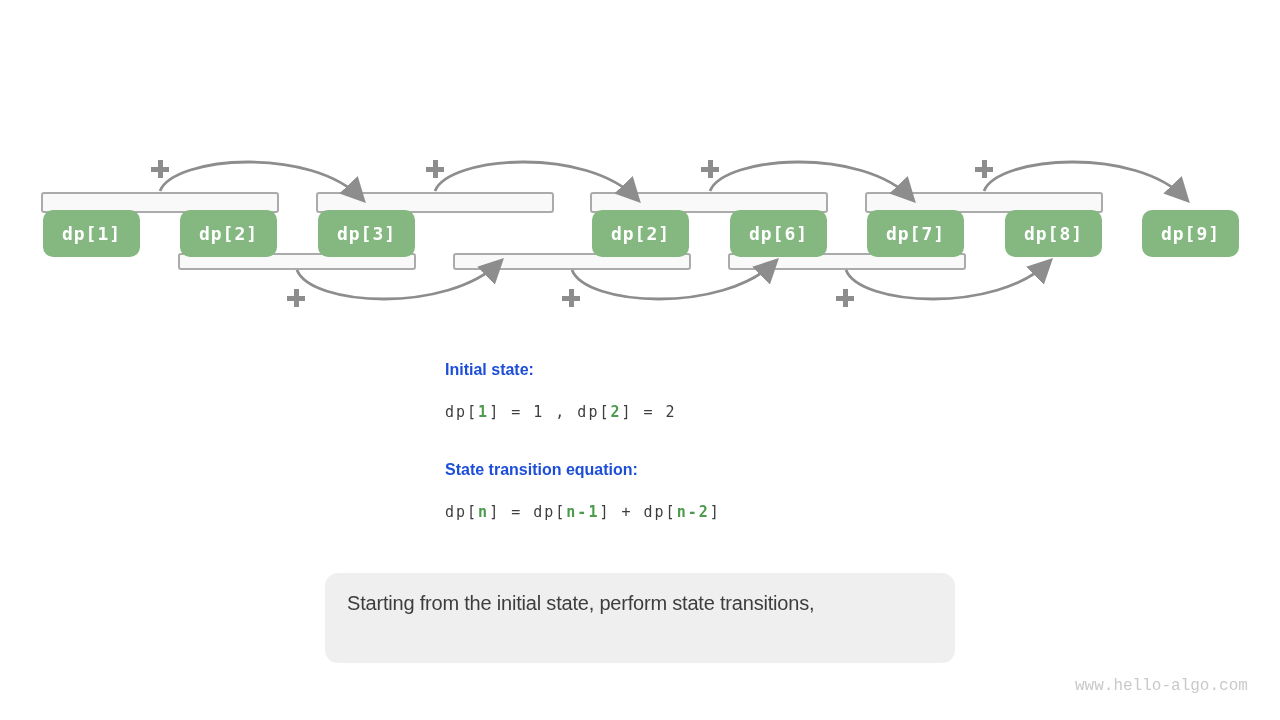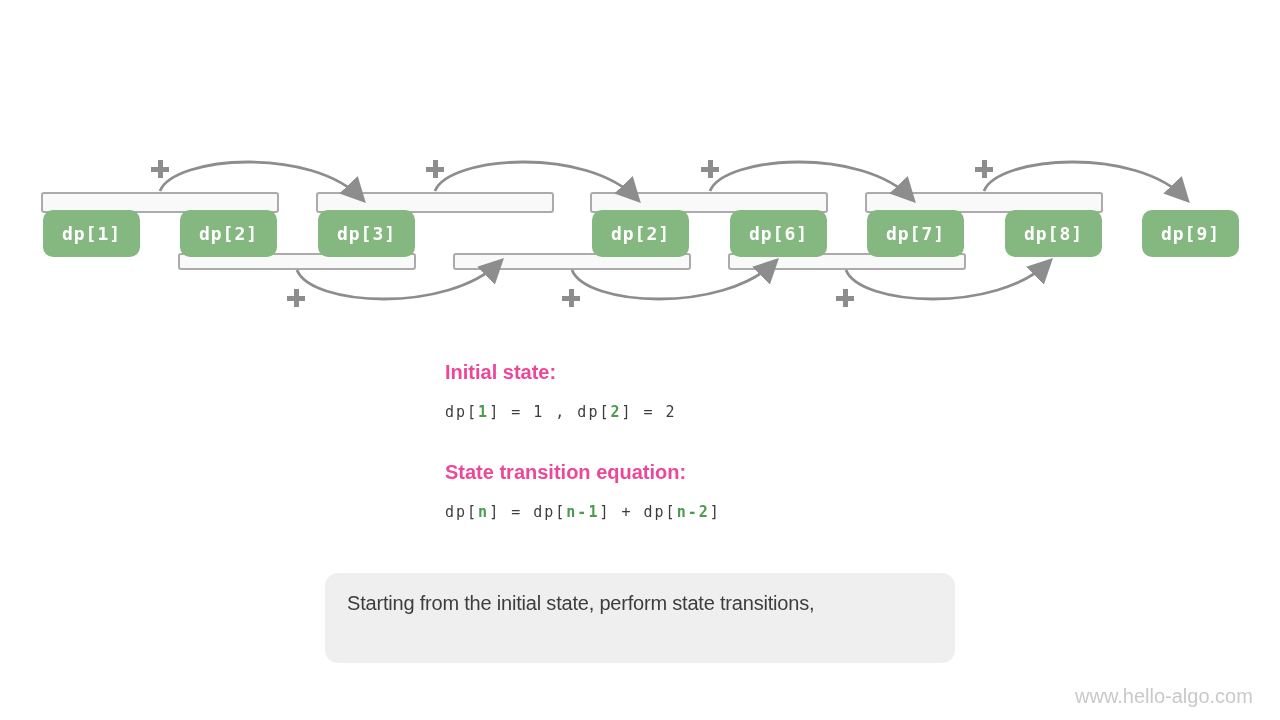--- a/index.html
+++ b/index.html
@@ -32,7 +32,7 @@
 
   
   .heading{
-    position:absolute;left:445px;color:#ec4899;font-size:20px;font-weight:bold;
+    position:absolute;left:445px;color:#1d4ed8;font-size:16px;font-weight:bold;
     white-space:nowrap;
   }
   .equation{

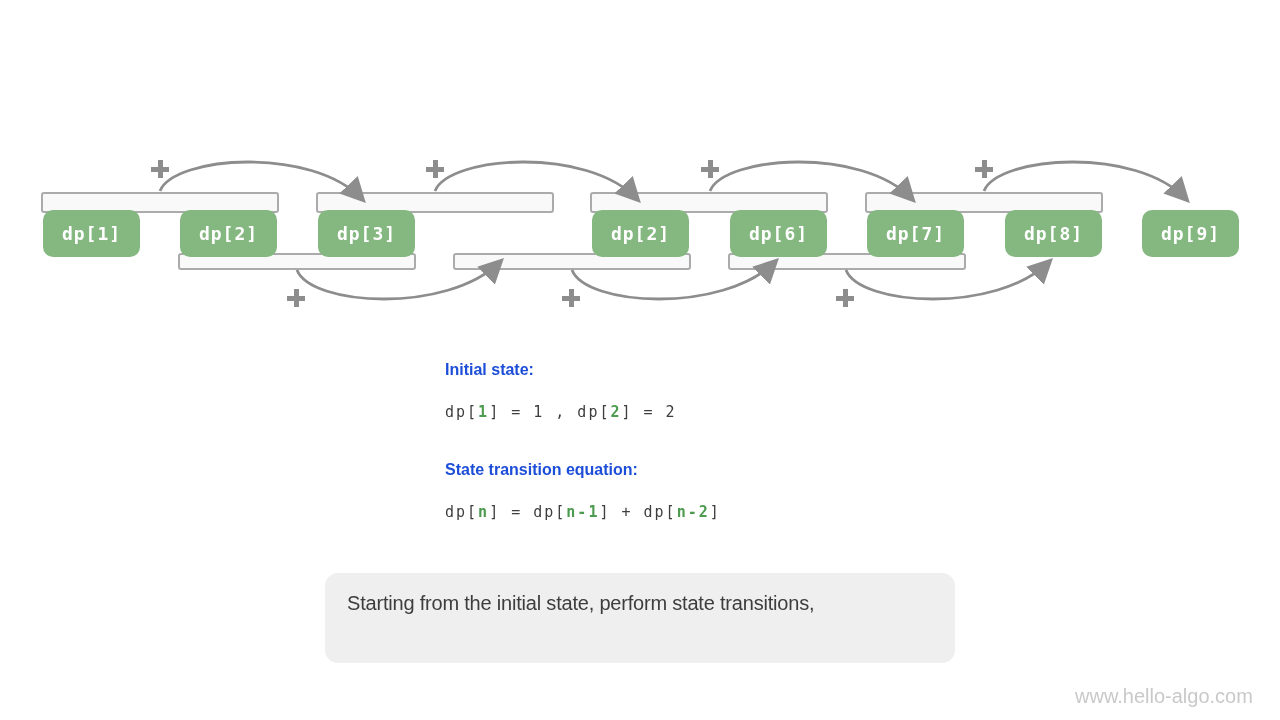--- a/index.html
+++ b/index.html
@@ -51,7 +51,7 @@
 
   .watermark{
     position:absolute;left:1075px;top:677px;color:#c9c9c9;
-    font-family:Liberation Sans, sans-serif;font-size:20px;white-space:nowrap;margin-top:8px;
+    font-family:Liberation Mono, monospace;font-size:16px;white-space:nowrap;
   }
 </style>
 </head>

